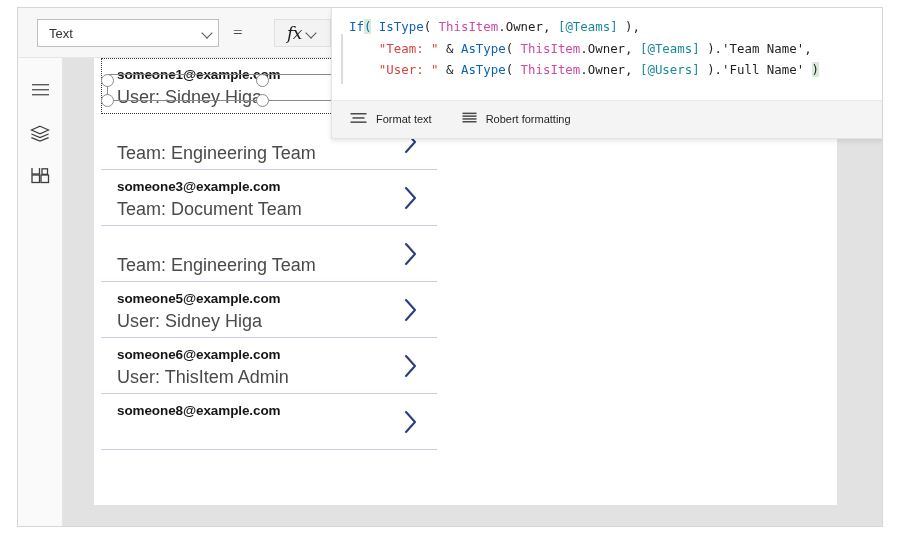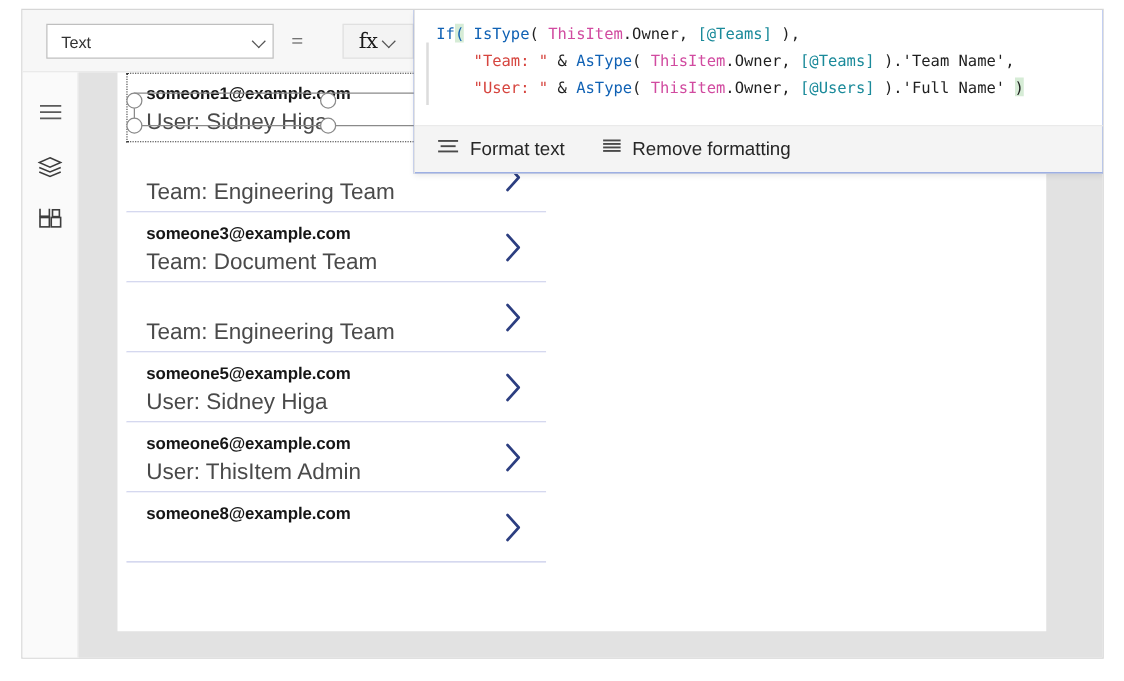--- a/index.html
+++ b/index.html
@@ -104,6 +104,7 @@
   }
   .fx-glyph {
     font-family: "DejaVu Serif", serif;
+    font-style: italic;
     font-size: 17px;
     color: #1a1a1a;
     line-height: 1;

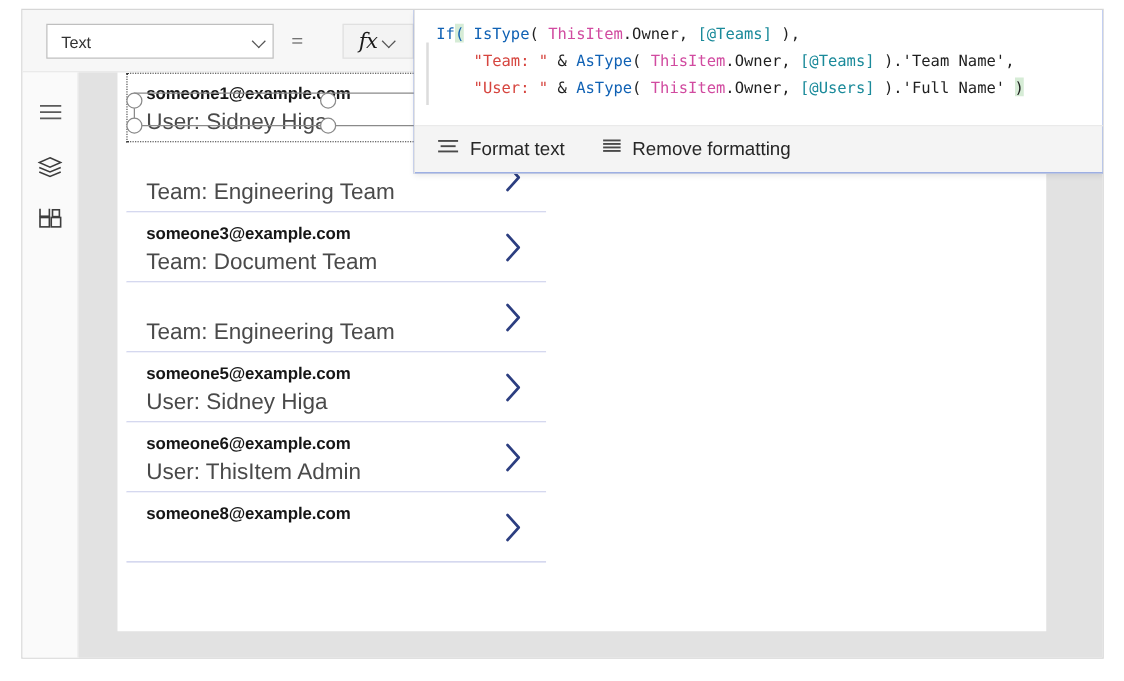--- a/index.html
+++ b/index.html
@@ -238,7 +238,7 @@
     top: 0px;
     width: 553px;
     height: 131px;
-    background: #1d4ed8;
+    background: #6d28d9;
     border: 1px solid #e3e3e3;
     border-top: none;
     box-sizing: border-box;

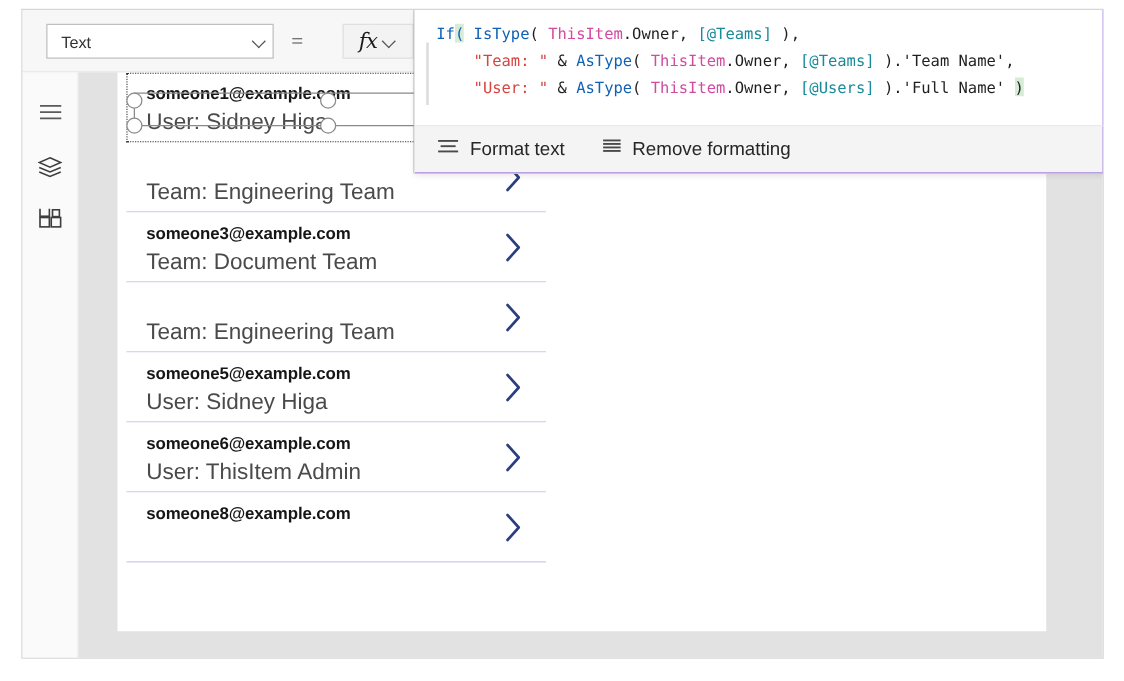--- a/index.html
+++ b/index.html
@@ -305,7 +305,7 @@
     padding: 0 4px;
   }
   .tb-btn .t {
-    font-size: 15px;
+    font-size: 11px;
     color: #262626;
     line-height: 1;
   }

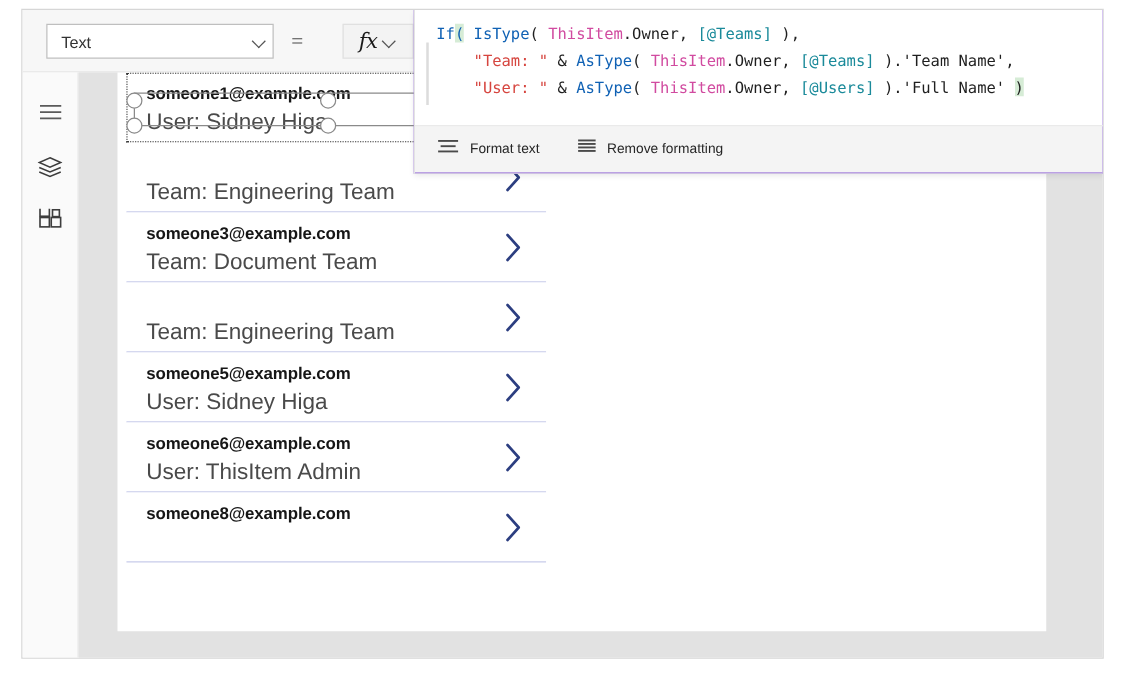--- a/index.html
+++ b/index.html
@@ -458,7 +458,7 @@
             <rect x="0.5" y="9.0" width="14" height="1.5" fill="#4a4a4a"></rect>
           </svg>
         </span>
-        <span class="t">Remove formatting</span>
+        <span class="t">Robert formatting</span>
       </div>
 
     </div>

